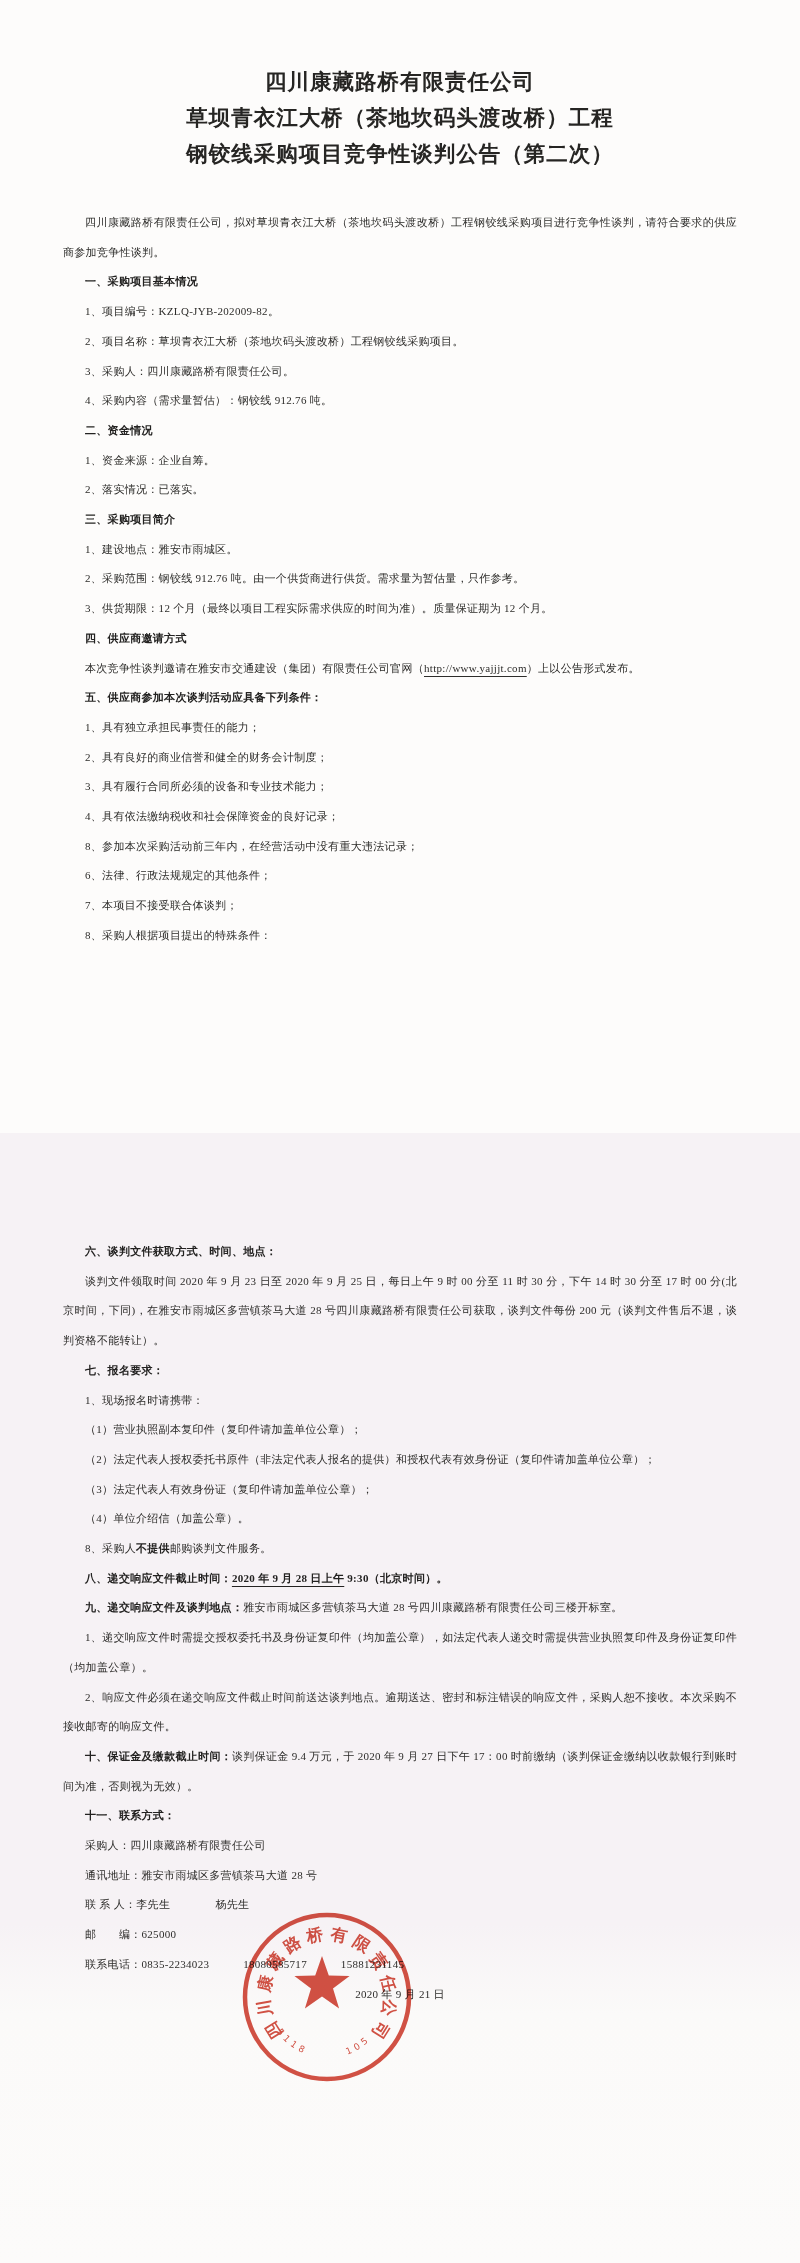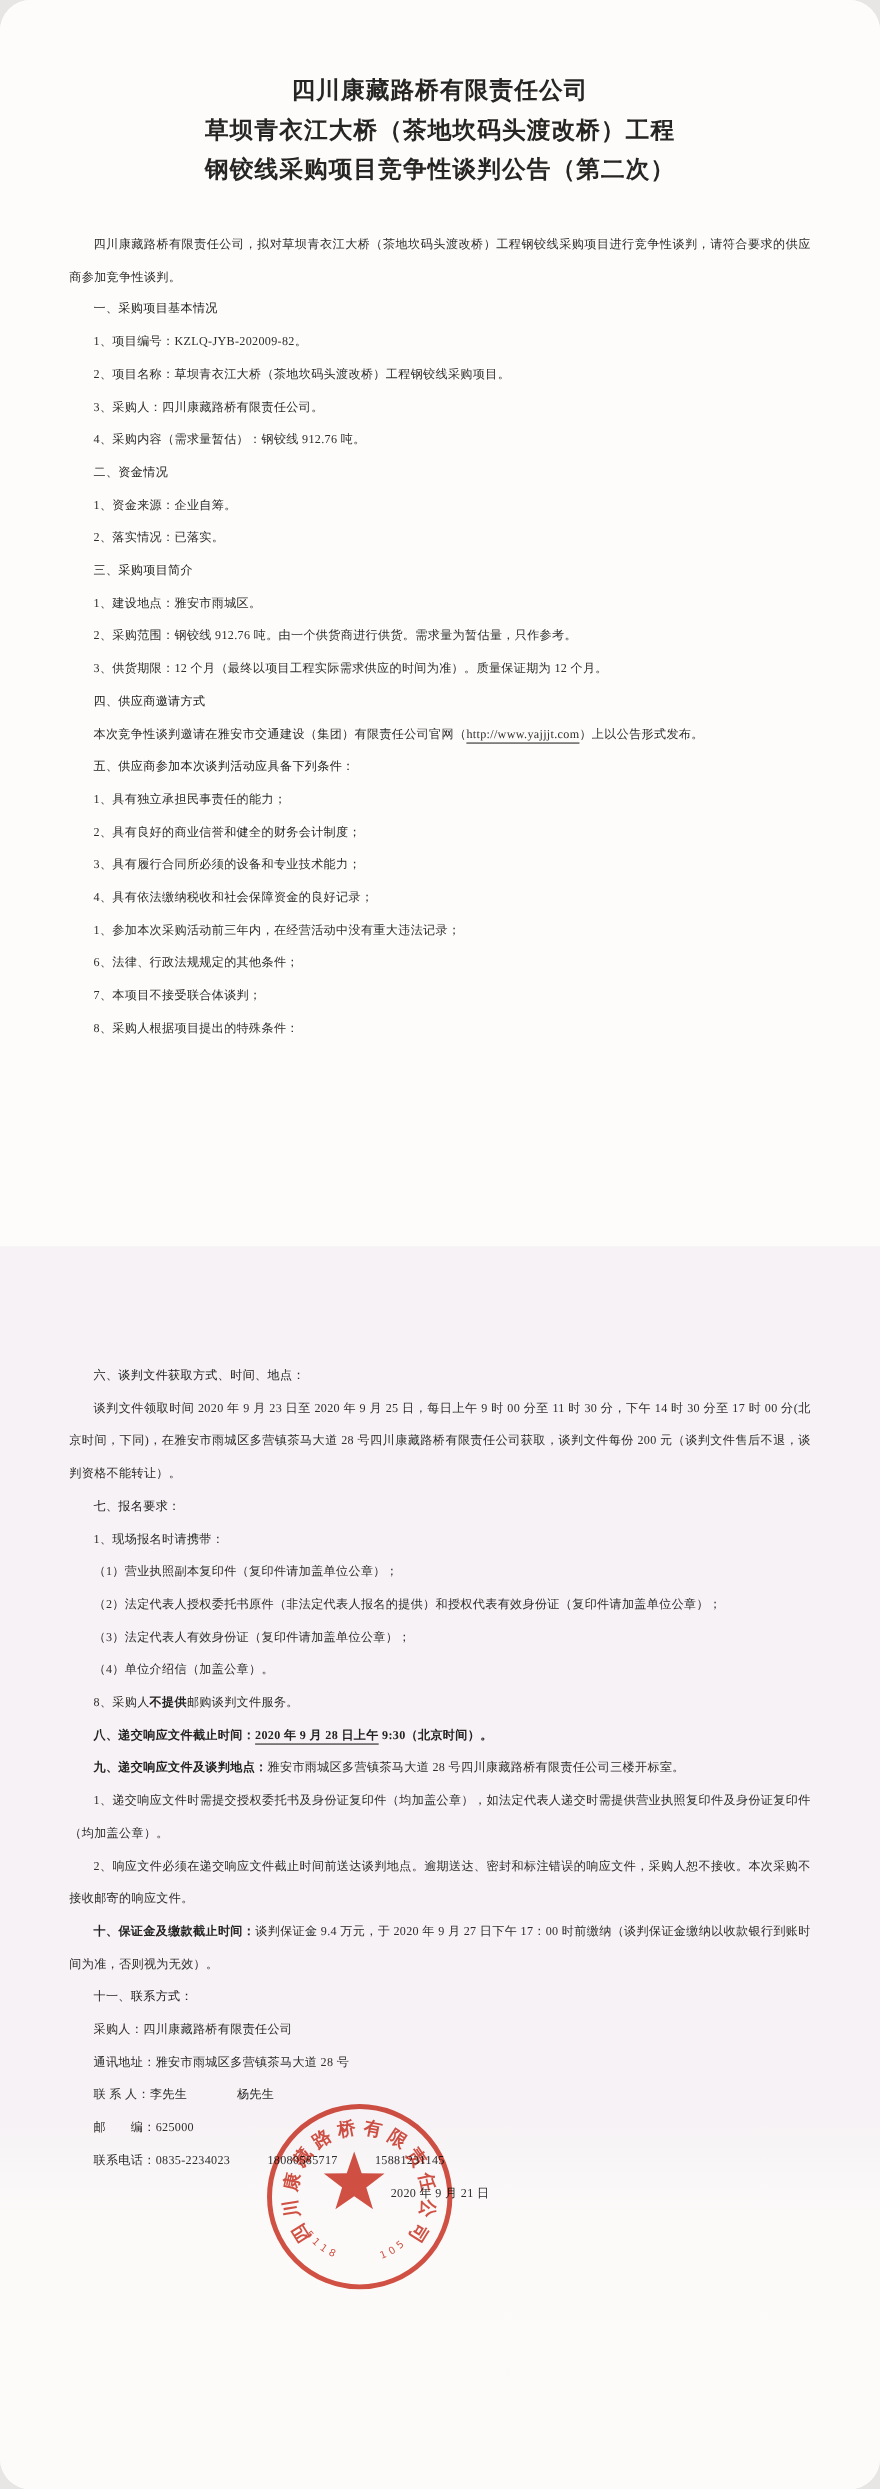--- a/index.html
+++ b/index.html
@@ -4,7 +4,7 @@
 <style>
   html,body{margin:0;padding:0;background:#e8e6e4;}
   #scan{position:relative;width:800px;height:2263px;margin:0 auto;overflow:hidden;
-        background:#fdfcfb;font-family:"Liberation Serif","DejaVu Serif",serif;color:#2d2c2a;border-radius:28px;}
+        background:#fdfcfb;font-family:"Liberation Serif","DejaVu Serif",serif;color:#2d2c2a;}
   .page{position:absolute;left:0;width:800px;box-sizing:border-box;}
   #page1{top:0;height:1133px;background:#fdfcfb;padding:64px 63px 0 63px;}
   #page2{top:1133px;height:1130px;padding:104px 63px 0 63px;

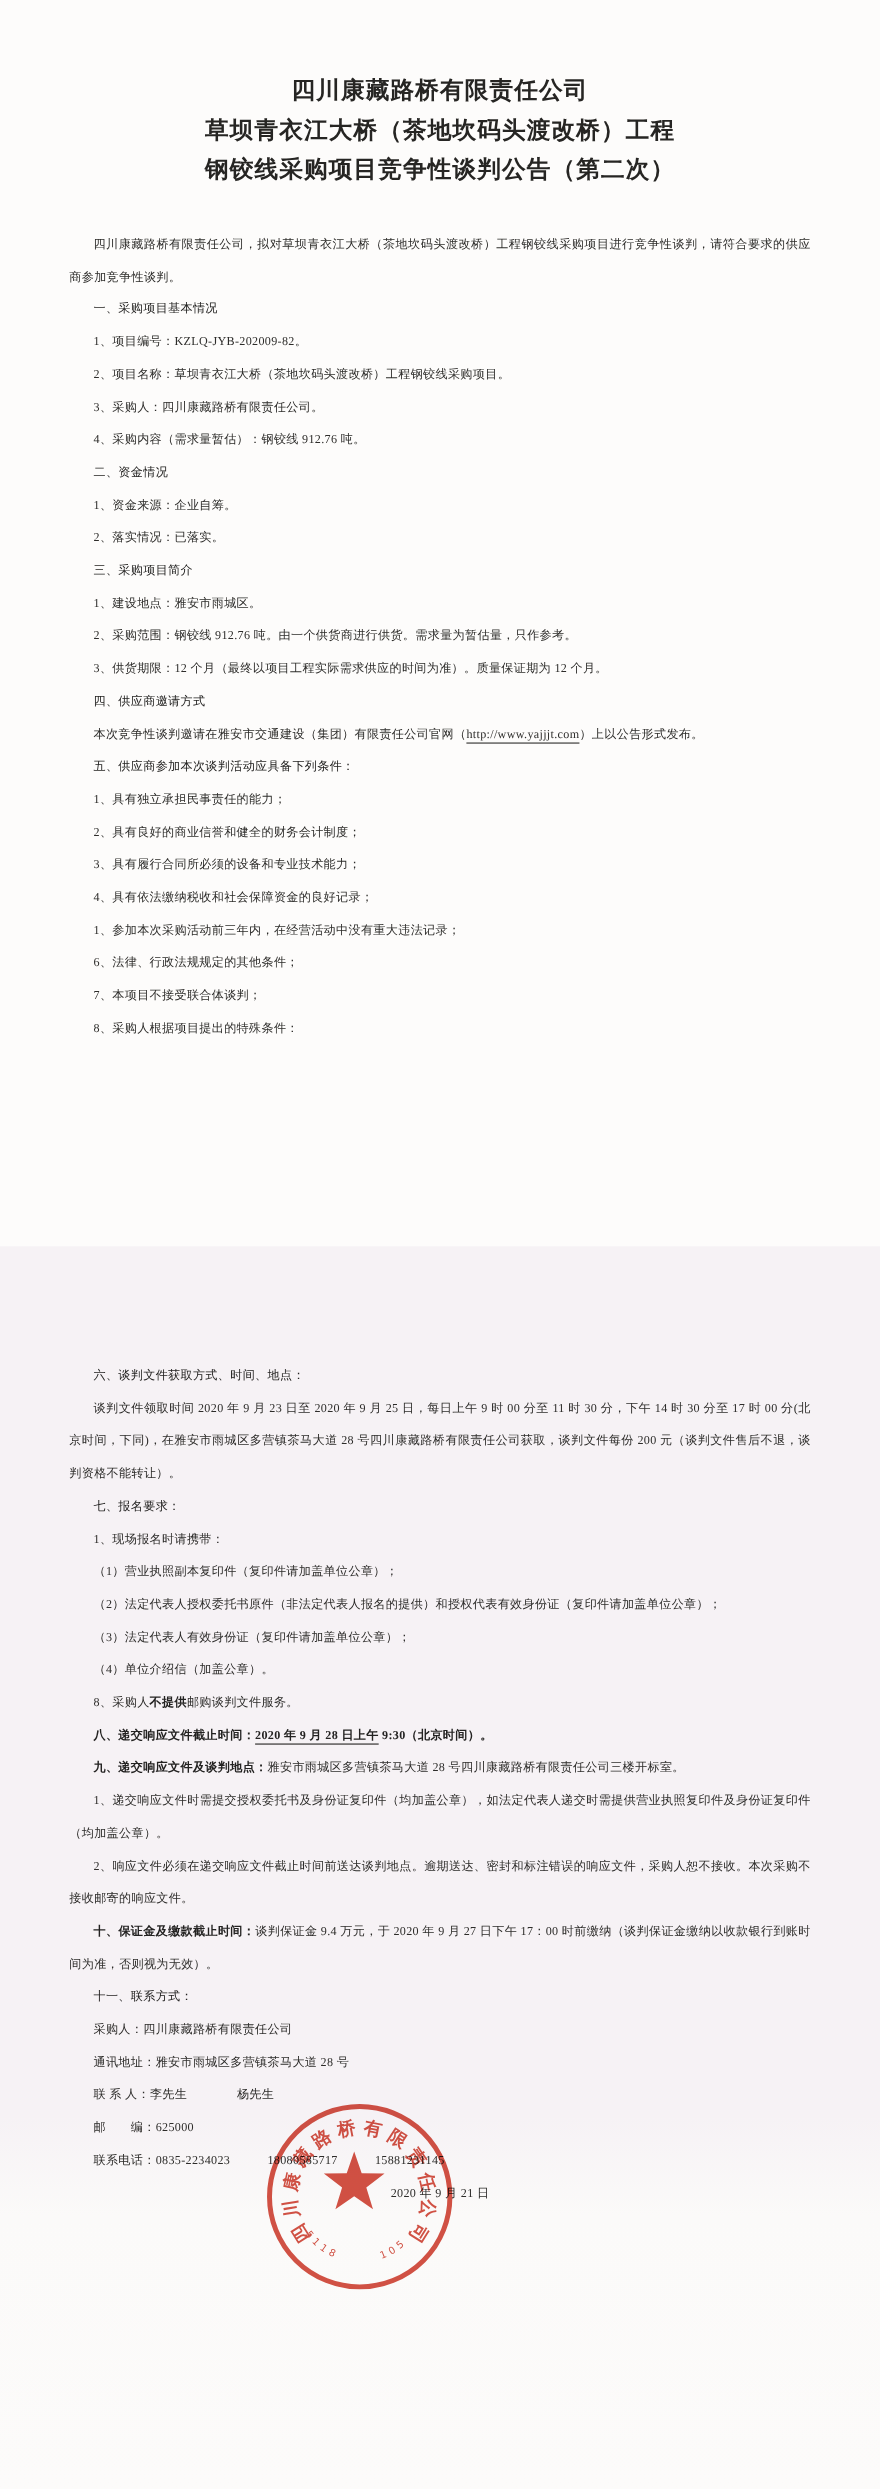--- a/index.html
+++ b/index.html
@@ -14,7 +14,7 @@
   .title-block{margin-bottom:36px;}
   p.ln{margin:0;font-size:11px;line-height:29.7px;text-indent:2em;text-align:justify;
        letter-spacing:0.3px;}
-  p.head{font-weight:normal;color:#232221;}
+  p.head{font-weight:bold;color:#232221;}
   p.right{text-align:center;text-indent:0;}
   .b{font-weight:bold;color:#232221;}
   .u{text-decoration:underline;text-underline-offset:4px;}

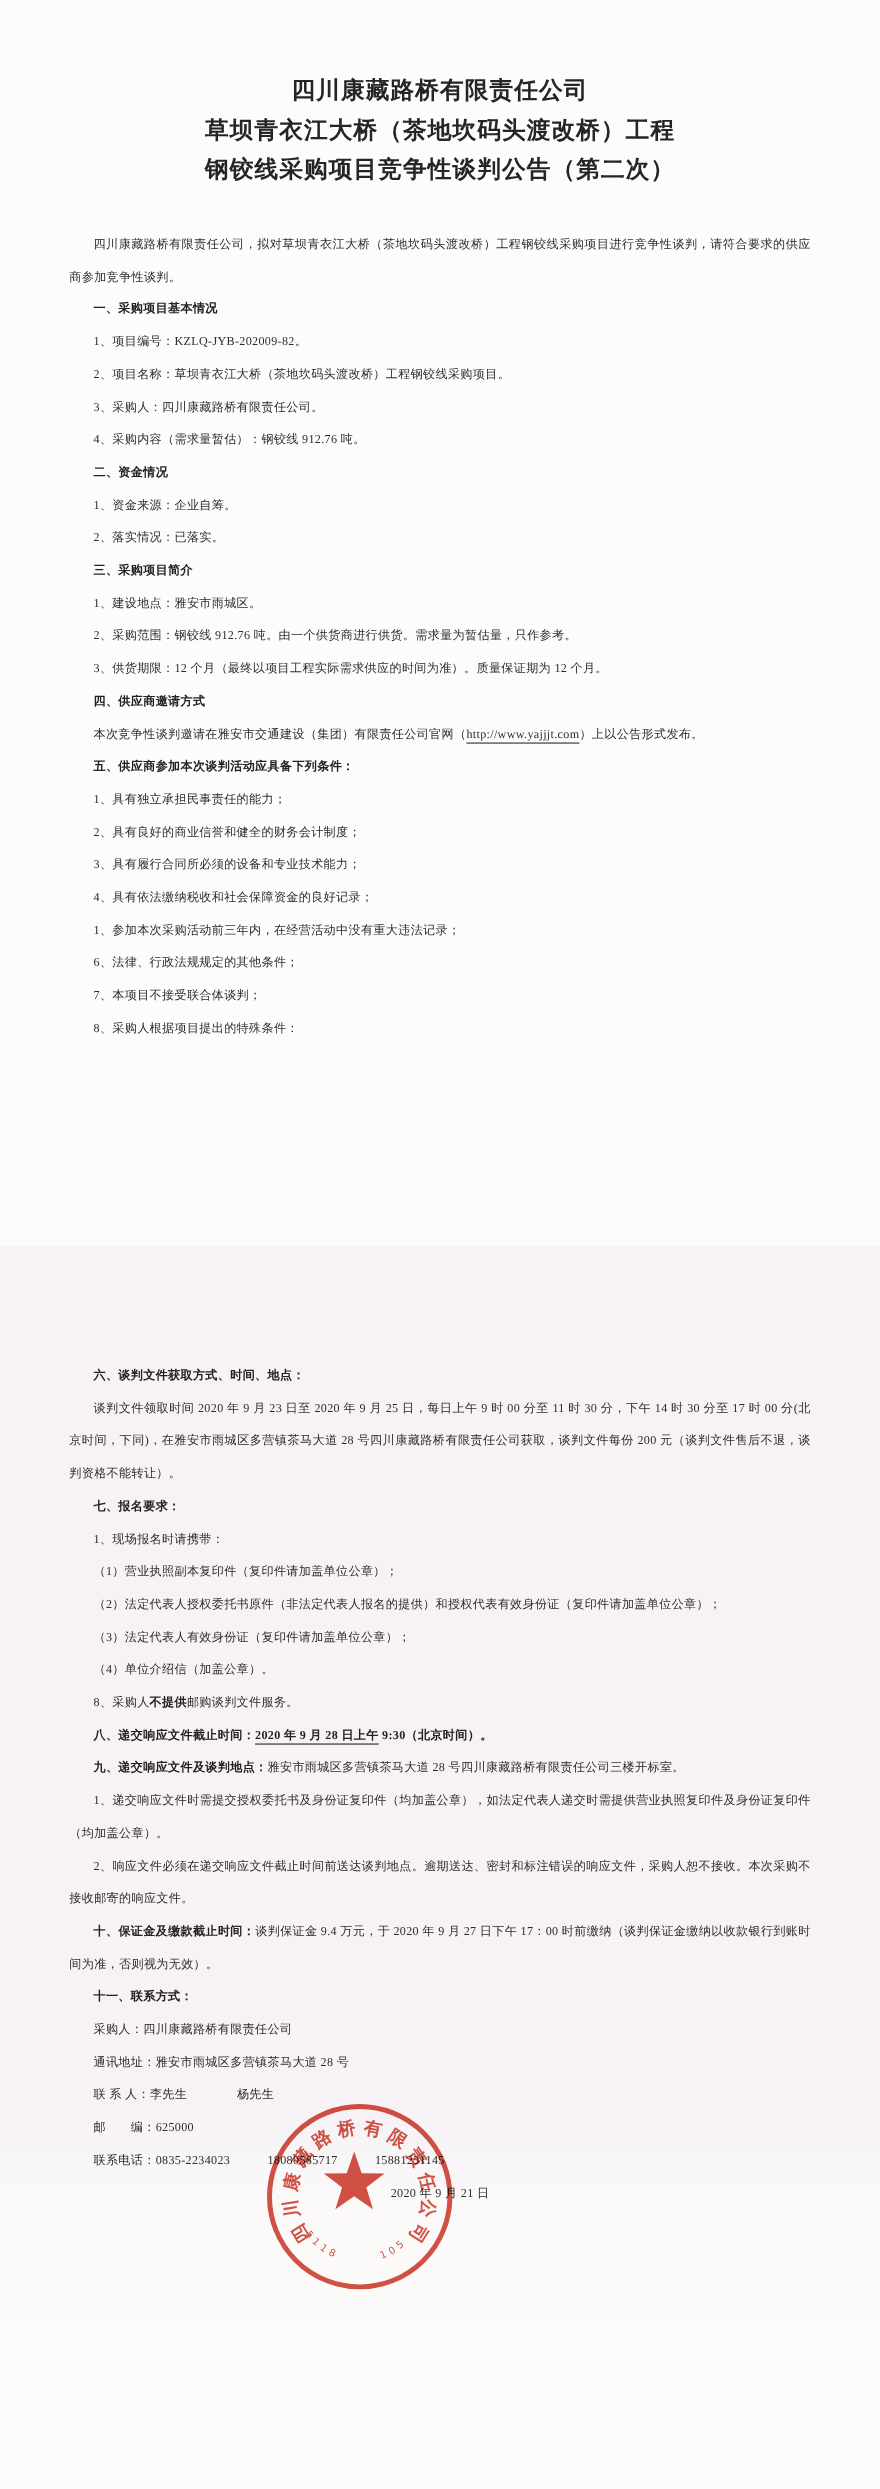--- a/index.html
+++ b/index.html
@@ -66,7 +66,7 @@
     <p class="ln">2、具有良好的商业信誉和健全的财务会计制度；</p>
     <p class="ln">3、具有履行合同所必须的设备和专业技术能力；</p>
     <p class="ln">4、具有依法缴纳税收和社会保障资金的良好记录；</p>
-    <p class="ln">1、参加本次采购活动前三年内，在经营活动中没有重大违法记录；</p>
+    <p class="ln">8、参加本次采购活动前三年内，在经营活动中没有重大违法记录；</p>
     <p class="ln">6、法律、行政法规规定的其他条件；</p>
     <p class="ln">7、本项目不接受联合体谈判；</p>
     <p class="ln">8、采购人根据项目提出的特殊条件：</p>

